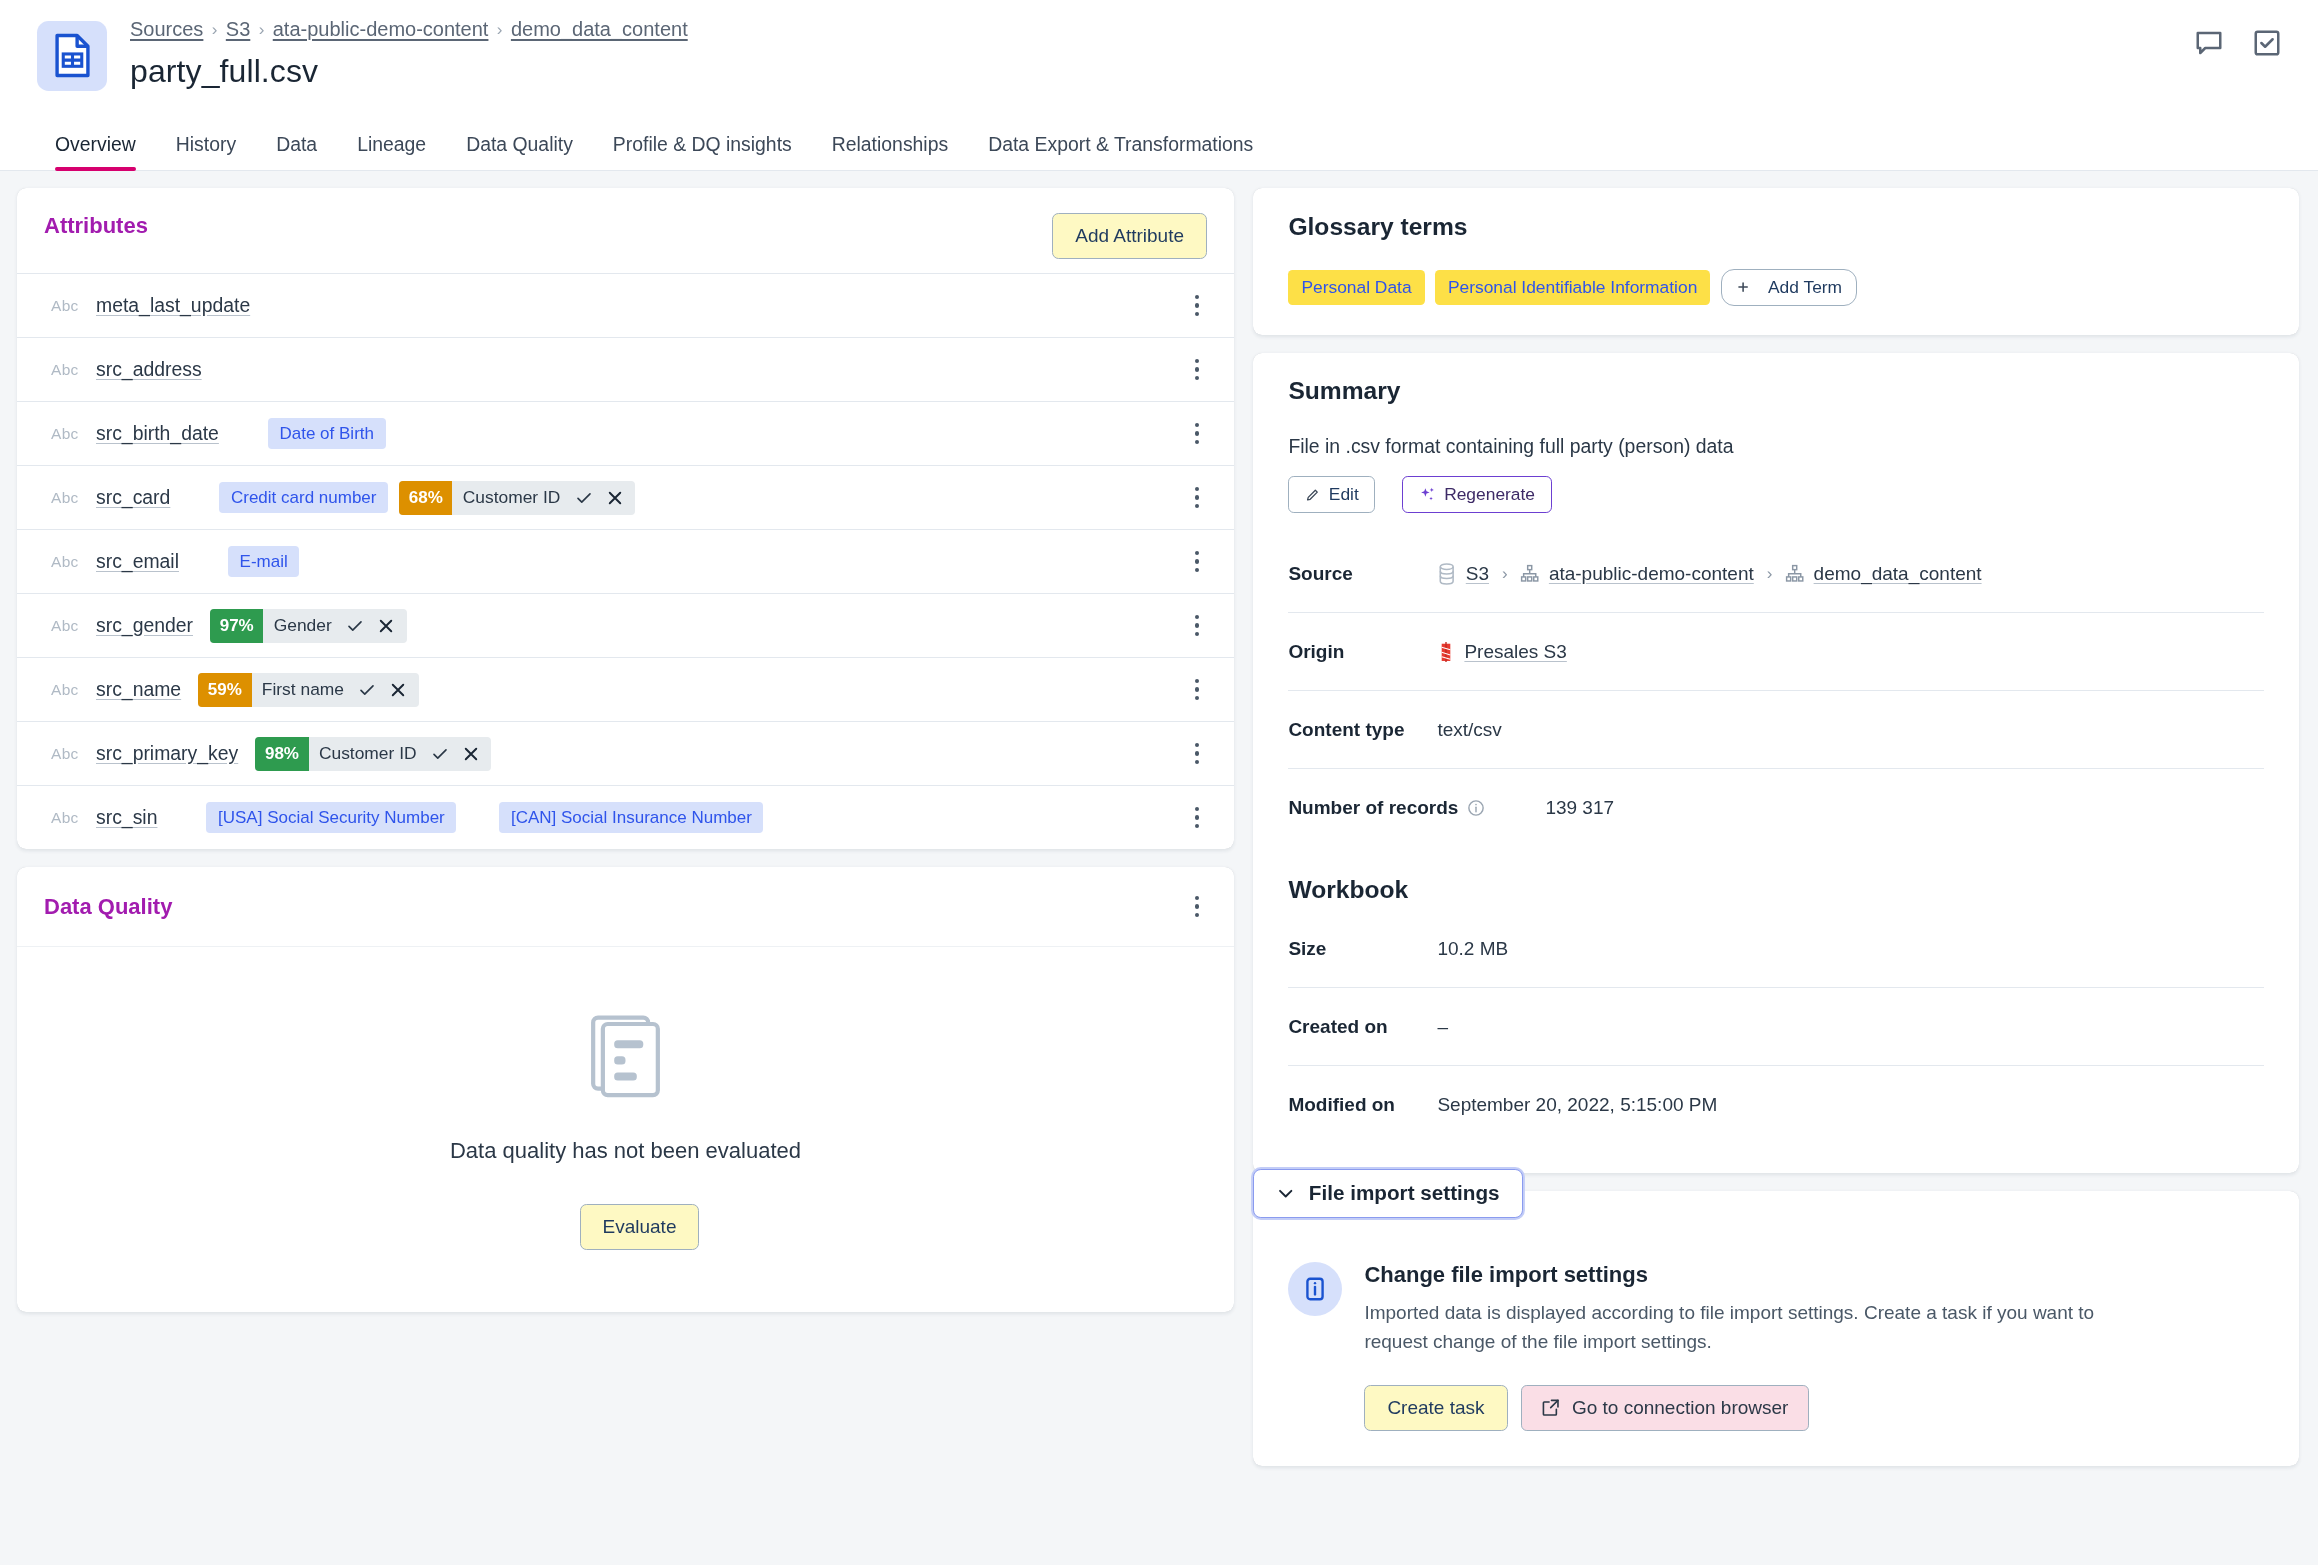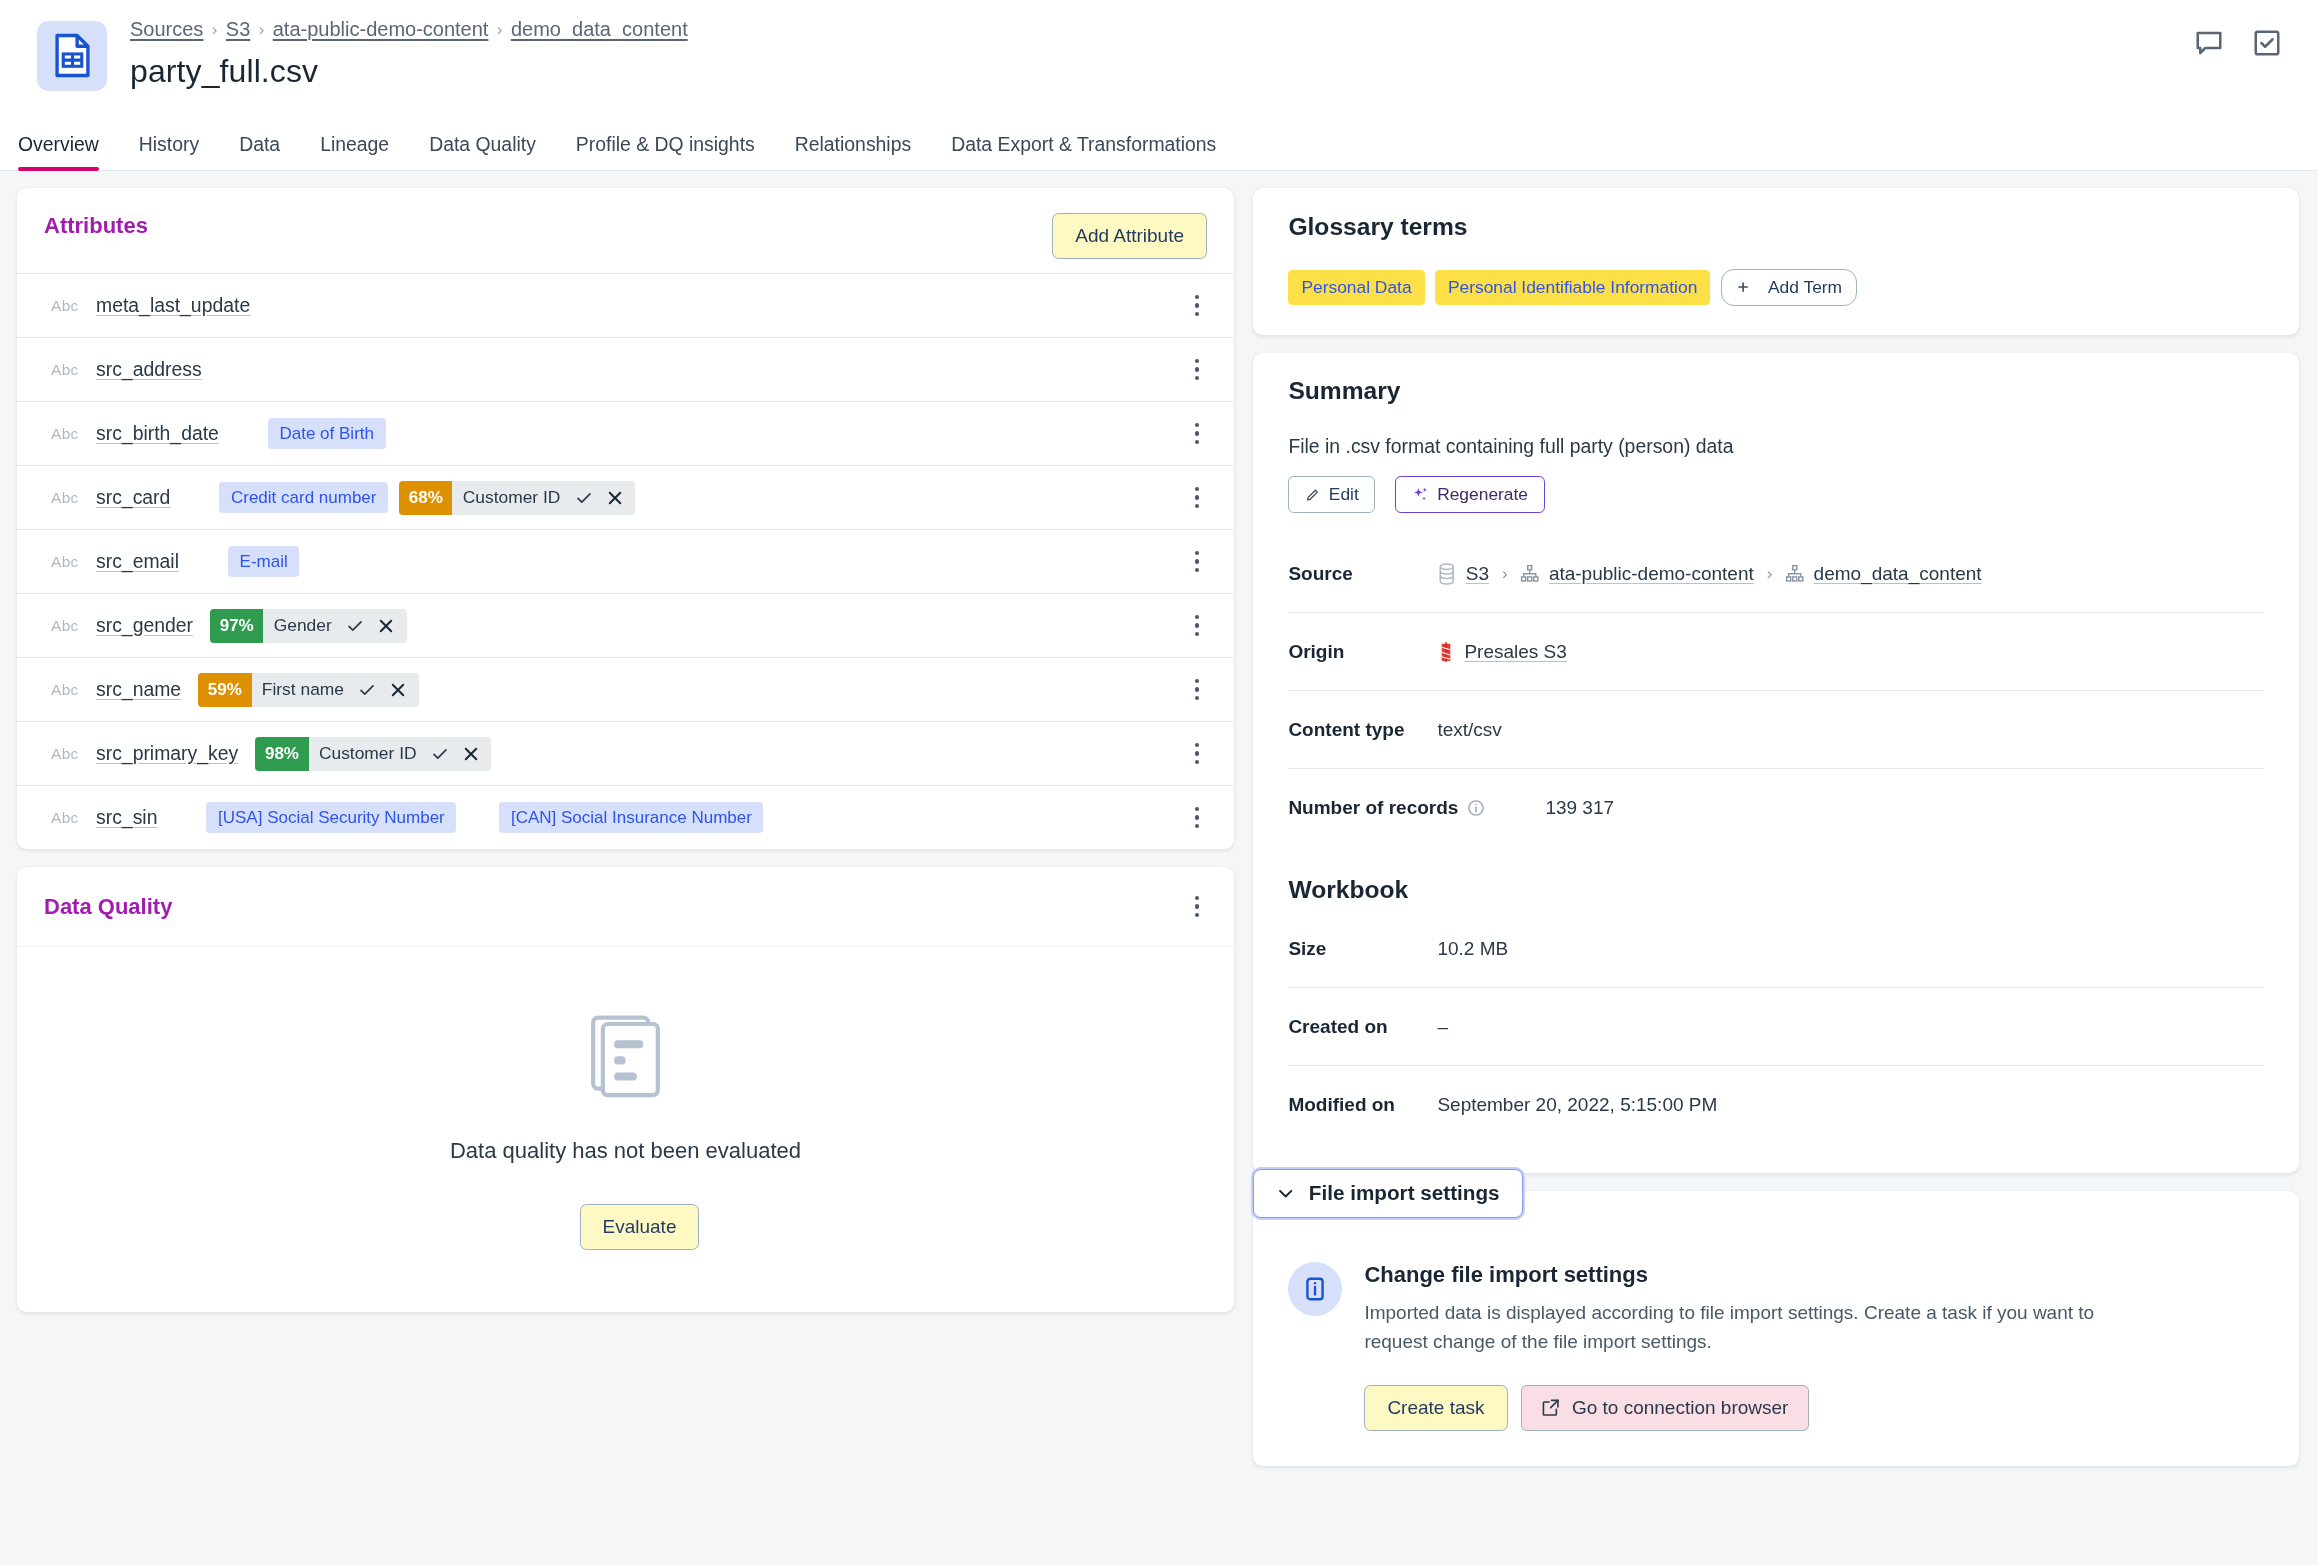--- a/index.html
+++ b/index.html
@@ -42,7 +42,7 @@
     background: #ffffff;
     display: flex;
     align-items: flex-end;
-    padding: 0 18px;
+    padding: 0 55px;
     height: 50px;
     gap: 0;
     border-bottom: 1.3px solid #e3e8ee;

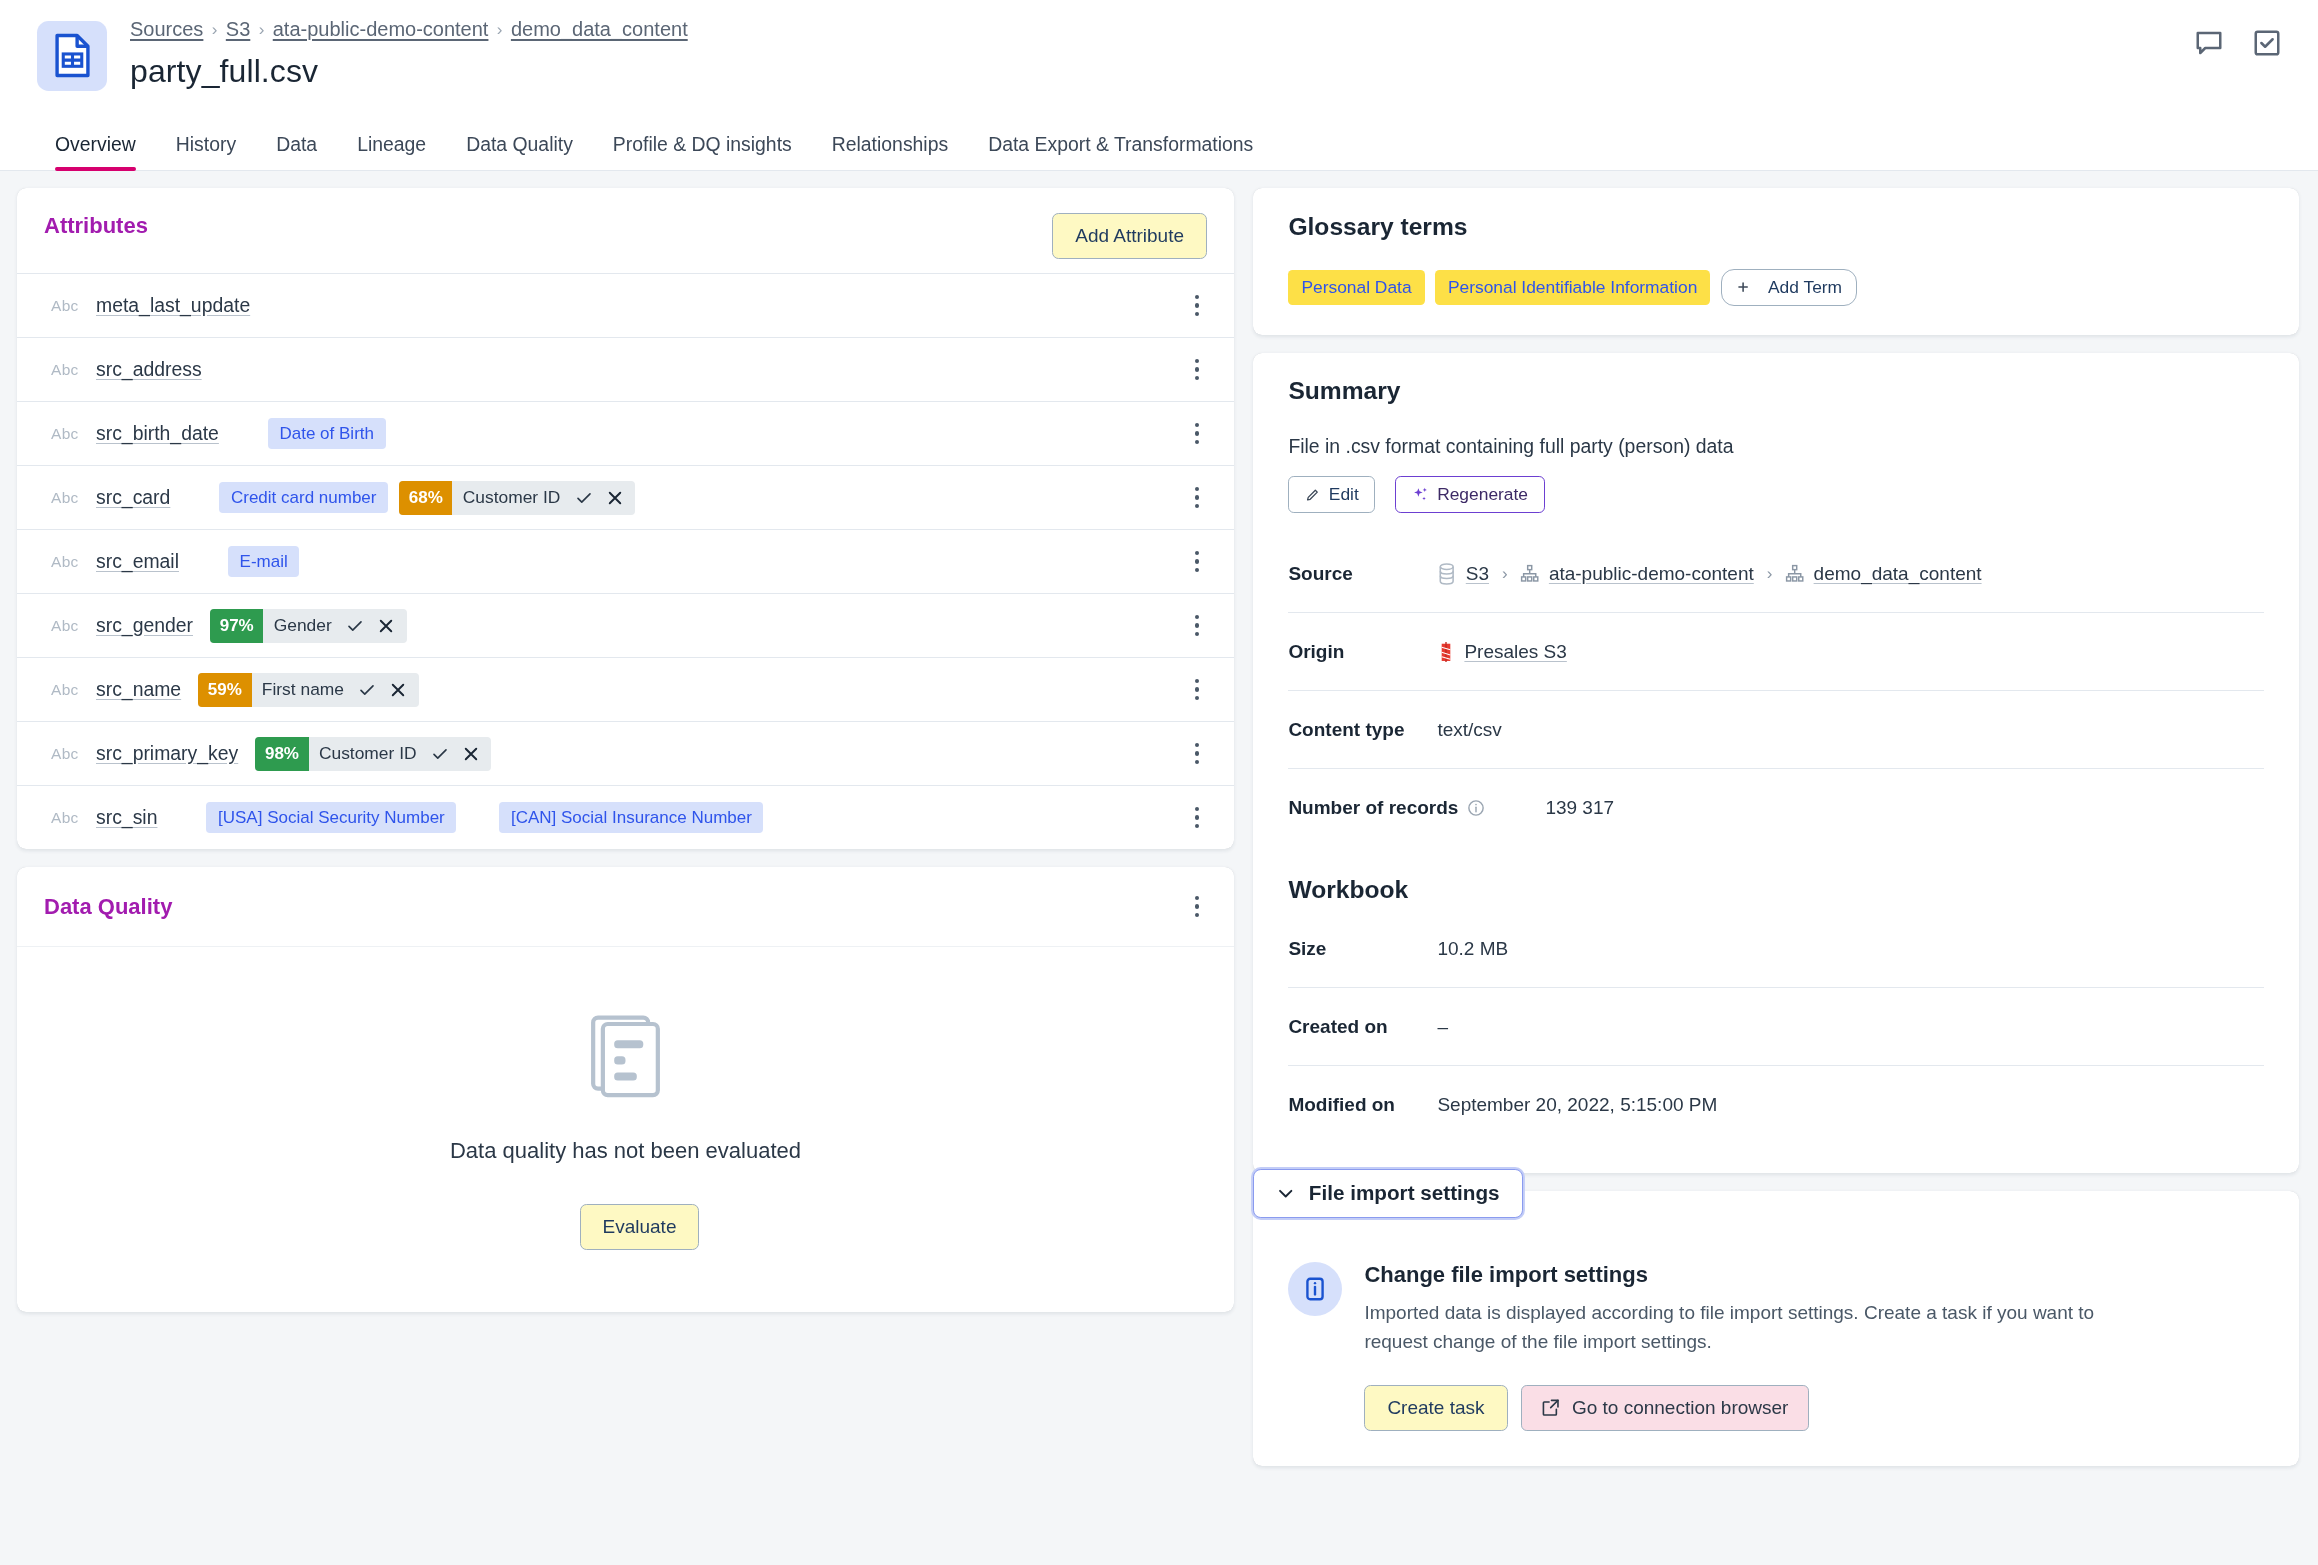--- a/index.html
+++ b/index.html
@@ -141,7 +141,7 @@
   }
 
   .summary-text { font-size: 19.4px; color: #2b3847; margin-top: 30px; }
-  .sum-btns { display: flex; gap: 20px; margin-top: 18px; }
+  .sum-btns { display: flex; gap: 27px; margin-top: 18px; }
   .mini-btn {
     display: inline-flex; align-items: center; gap: 8.4px;
     background: #fff; border: 1.3px solid #9fb0bf; border-radius: 5.8px;

